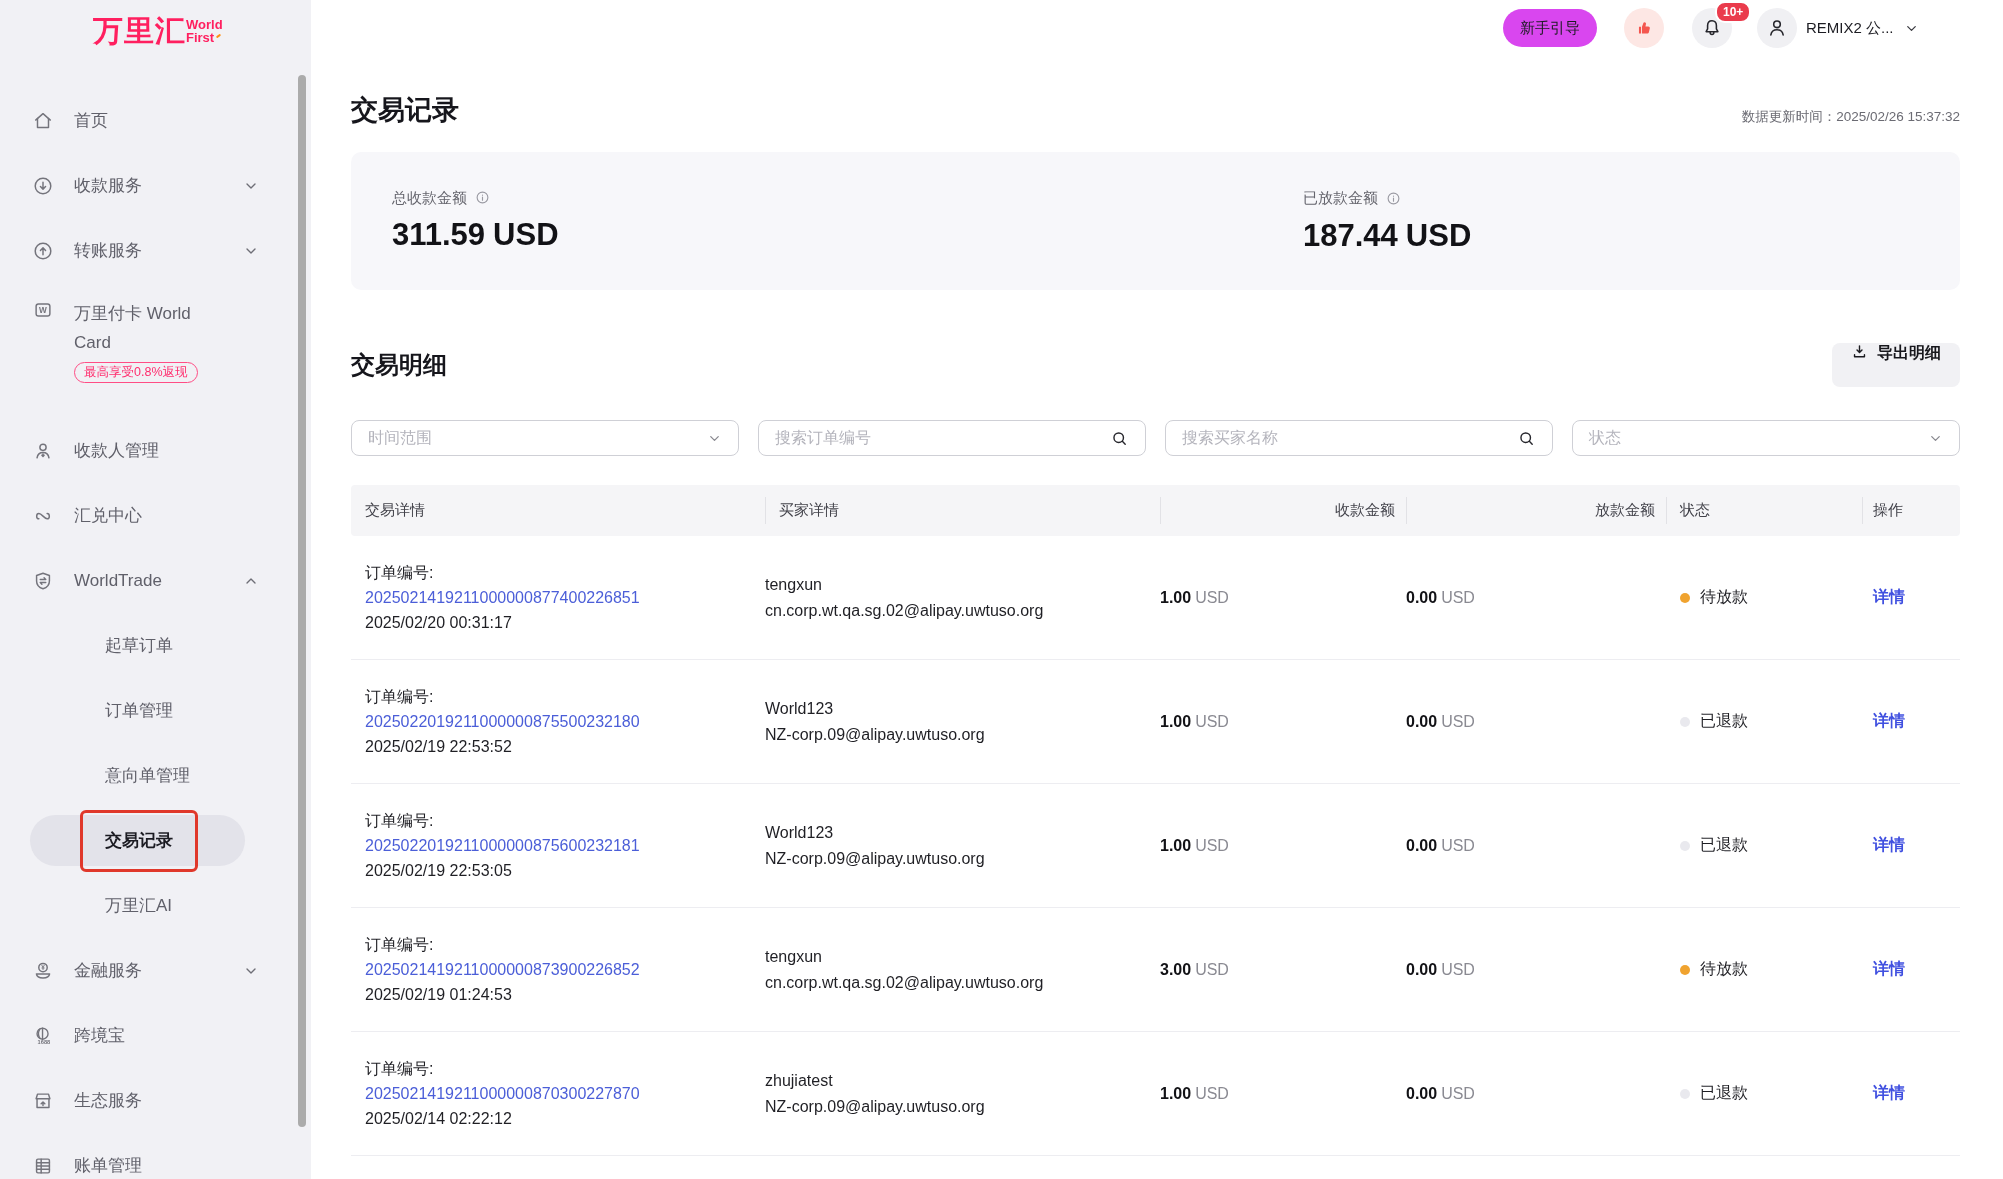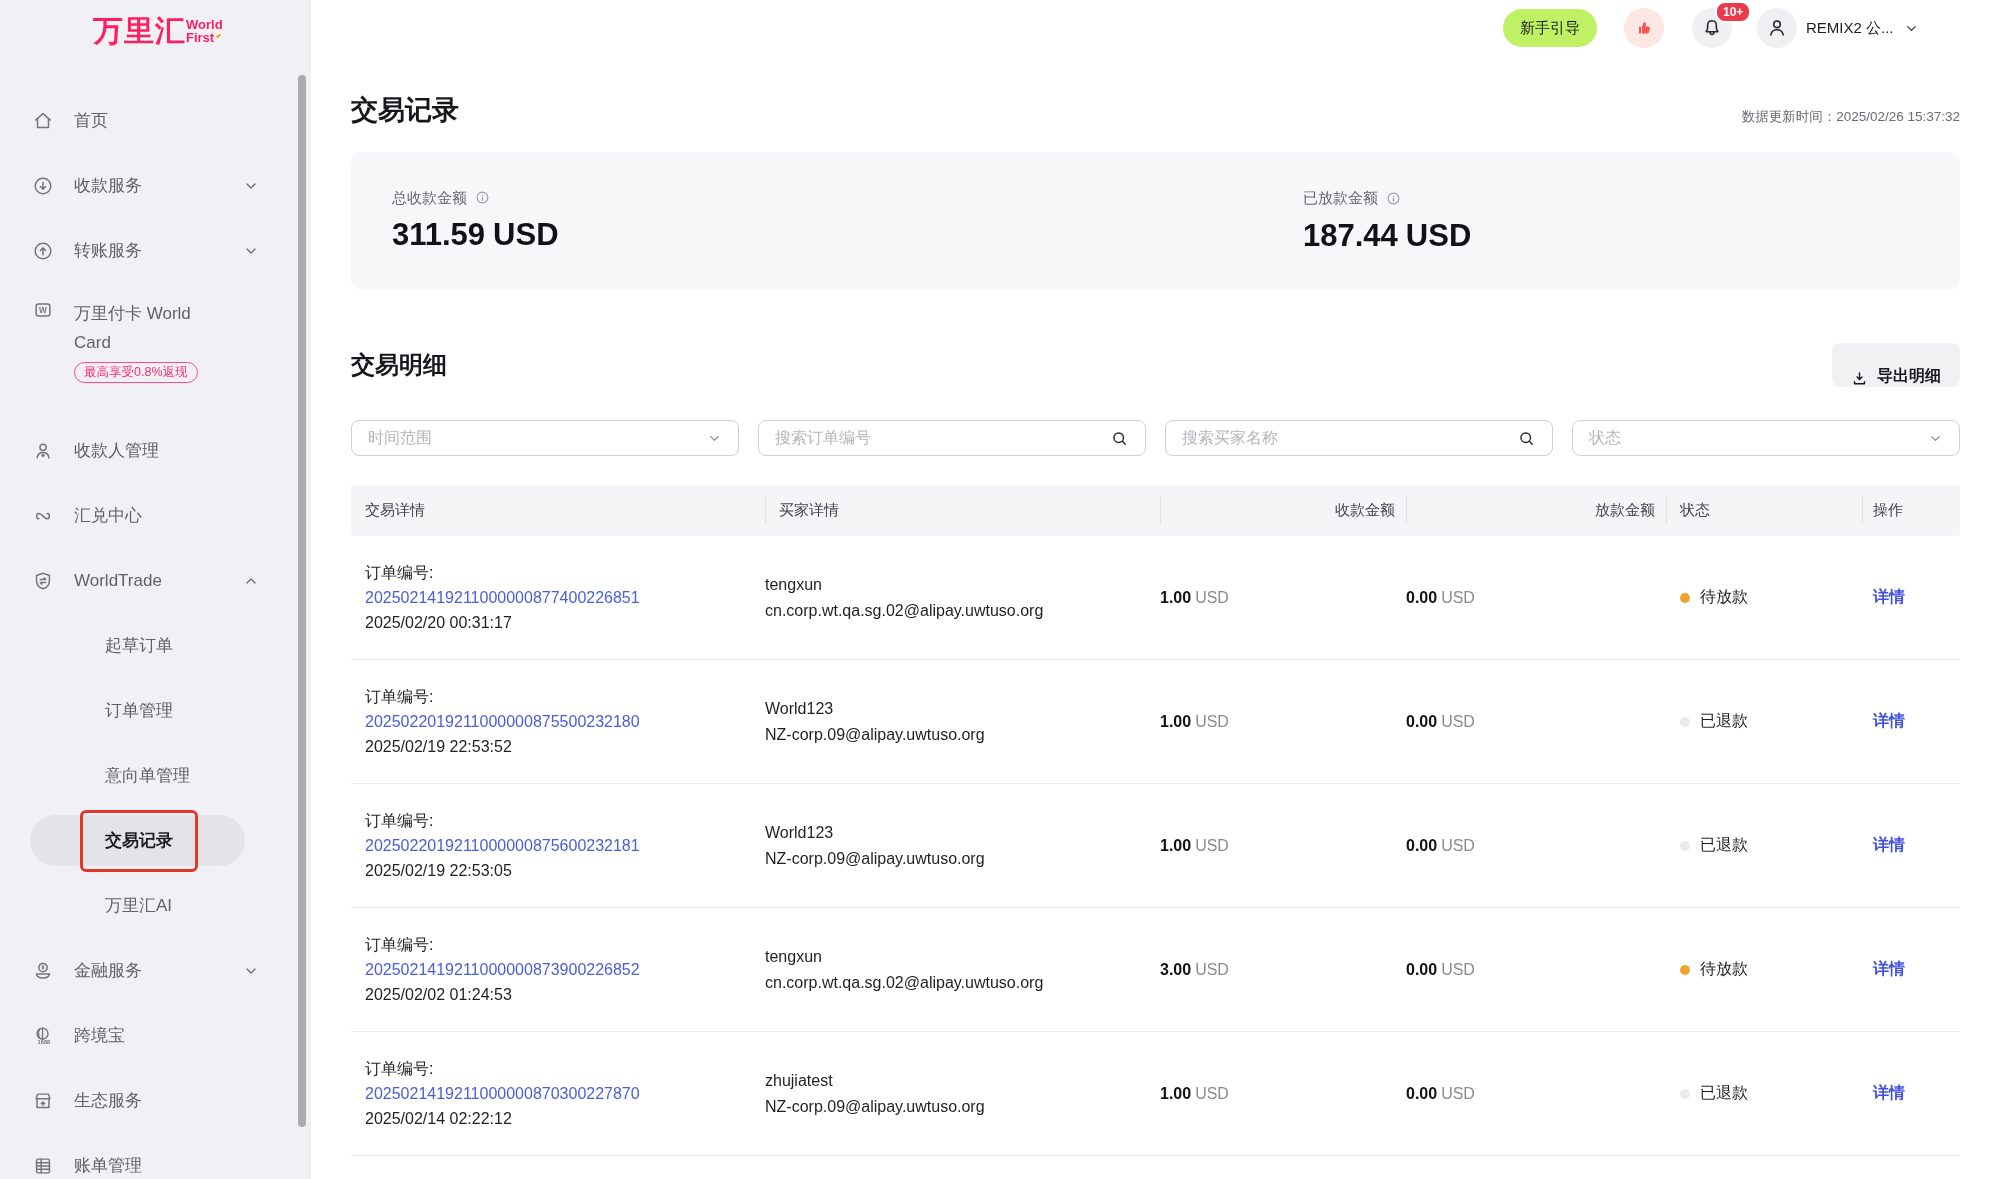--- a/index.html
+++ b/index.html
@@ -34,7 +34,7 @@
   .content{padding:0 43px 0 40px;}
   
   .topbar{position:absolute;top:8px;left:1192px;height:40px;display:flex;align-items:center;}
-  .pill-btn{height:38px;padding:0 17px;border-radius:19px;background:#bef264;font-size:15px;color:#1c1c22;display:flex;align-items:center;}
+  .pill-btn{height:38px;padding:0 17px;border-radius:19px;background:#d946ef;font-size:15px;color:#1c1c22;display:flex;align-items:center;}
   .circle-btn{width:40px;height:40px;border-radius:50%;background:#f0f0f3;display:flex;align-items:center;justify-content:center;}
   .like-btn{background:#fde7e4;margin-left:27px;}
   .bell-wrap{position:relative;margin-left:28px;}

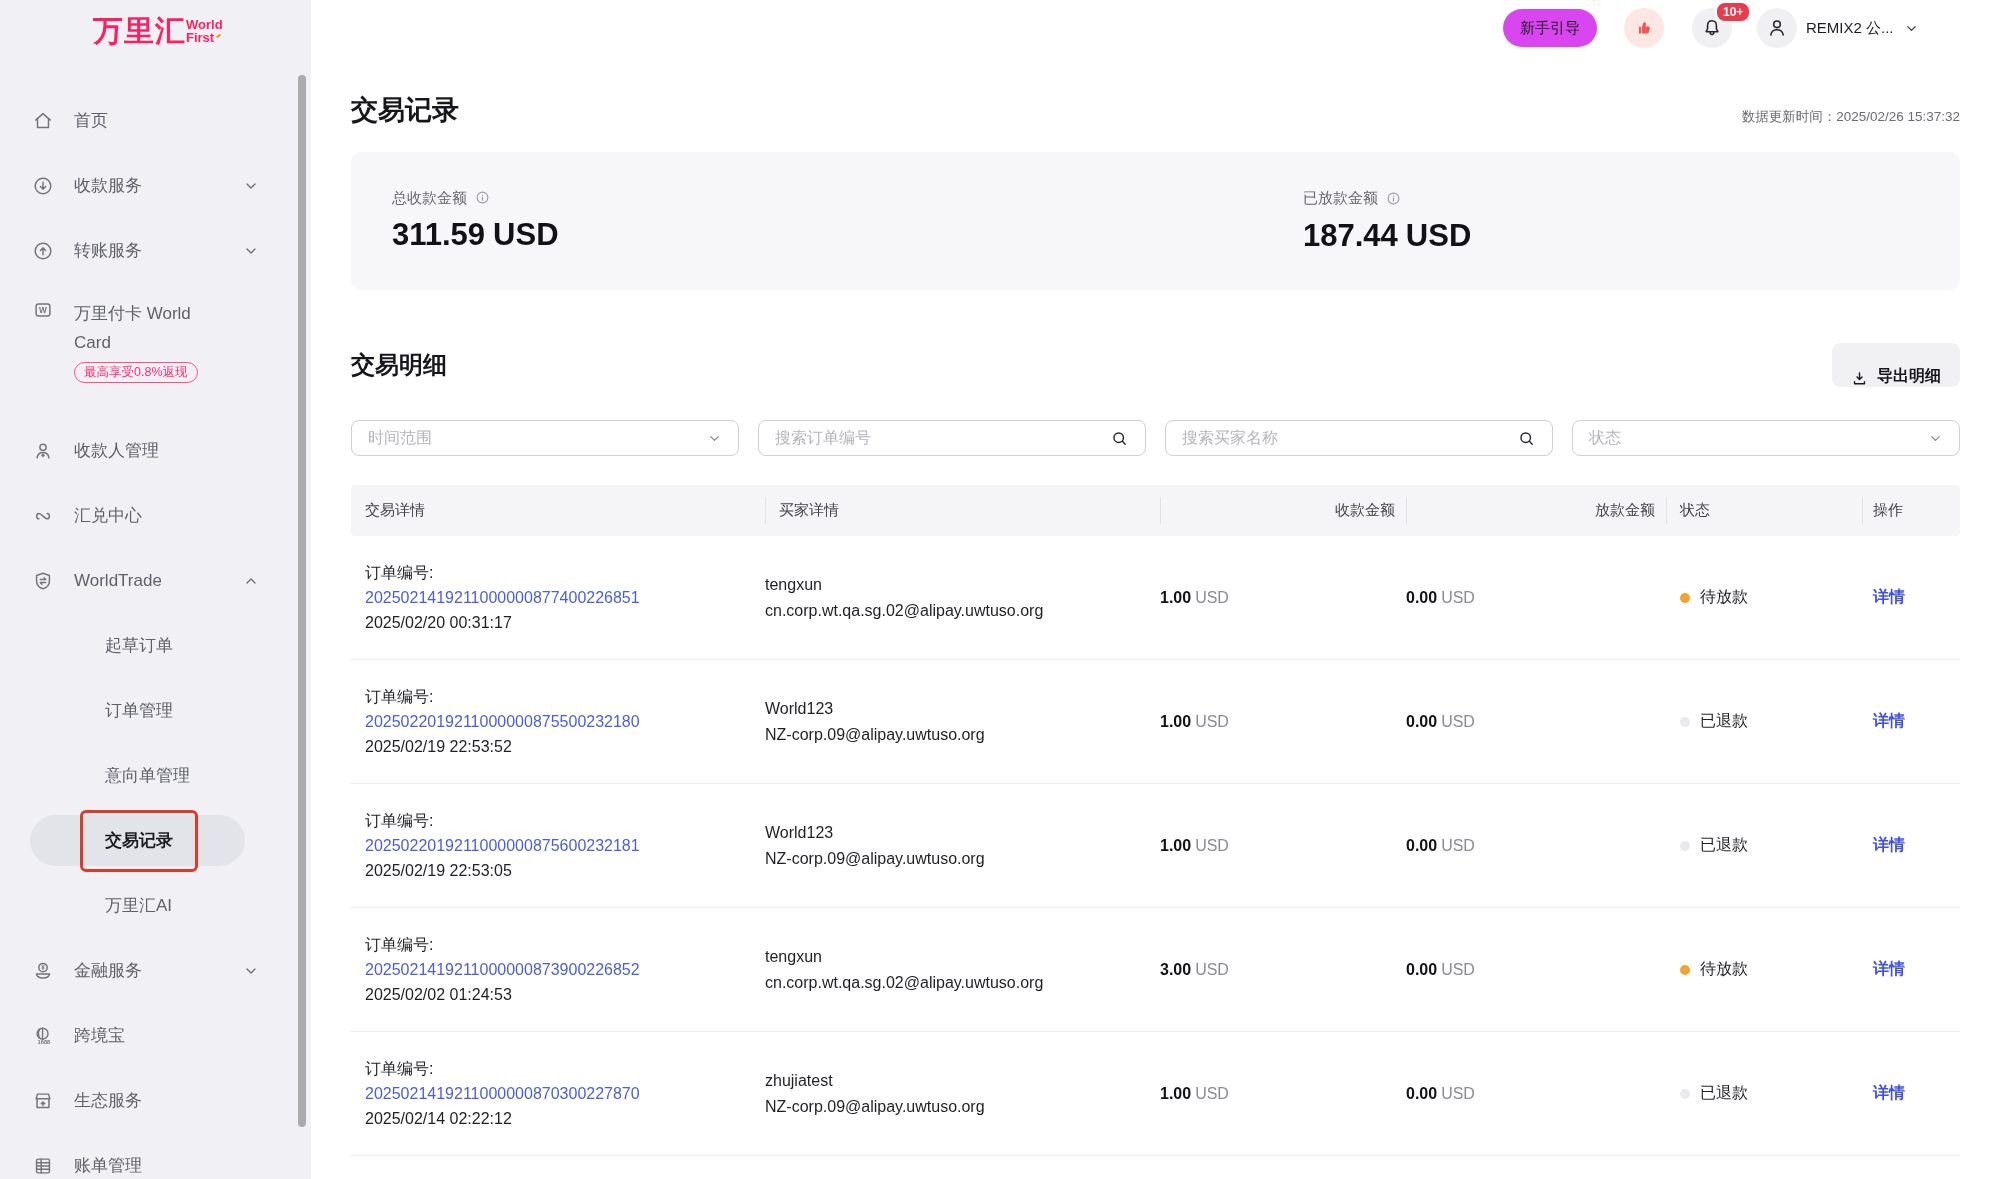--- a/index.html
+++ b/index.html
@@ -56,7 +56,7 @@
   
   .section-row{margin-top:53px;display:flex;justify-content:space-between;align-items:center;height:44px;}
   .section-title{font-size:24px;font-weight:800;color:#16161c;margin:0;}
-  .export-btn{height:44px;background:#f1f1f4;border-radius:8px;padding:0 19px;display:flex;align-items:flex-end;gap:9px;font-size:16px;font-weight:700;color:#17171c;border:none;cursor:pointer;}
+  .export-btn{height:44px;background:#f1f1f4;border-radius:8px;padding:0 19px;display:flex;align-items:flex-start;gap:9px;font-size:16px;font-weight:700;color:#17171c;border:none;cursor:pointer;}
   
   .filters{margin-top:33px;display:flex;gap:19px;}
   .filter-box{width:388px;height:36px;border:1px solid #cfd0d6;border-radius:8px;background:#fff;display:flex;align-items:center;justify-content:space-between;padding:0 16px;box-sizing:border-box;font-size:16px;color:#b4b4bc;}

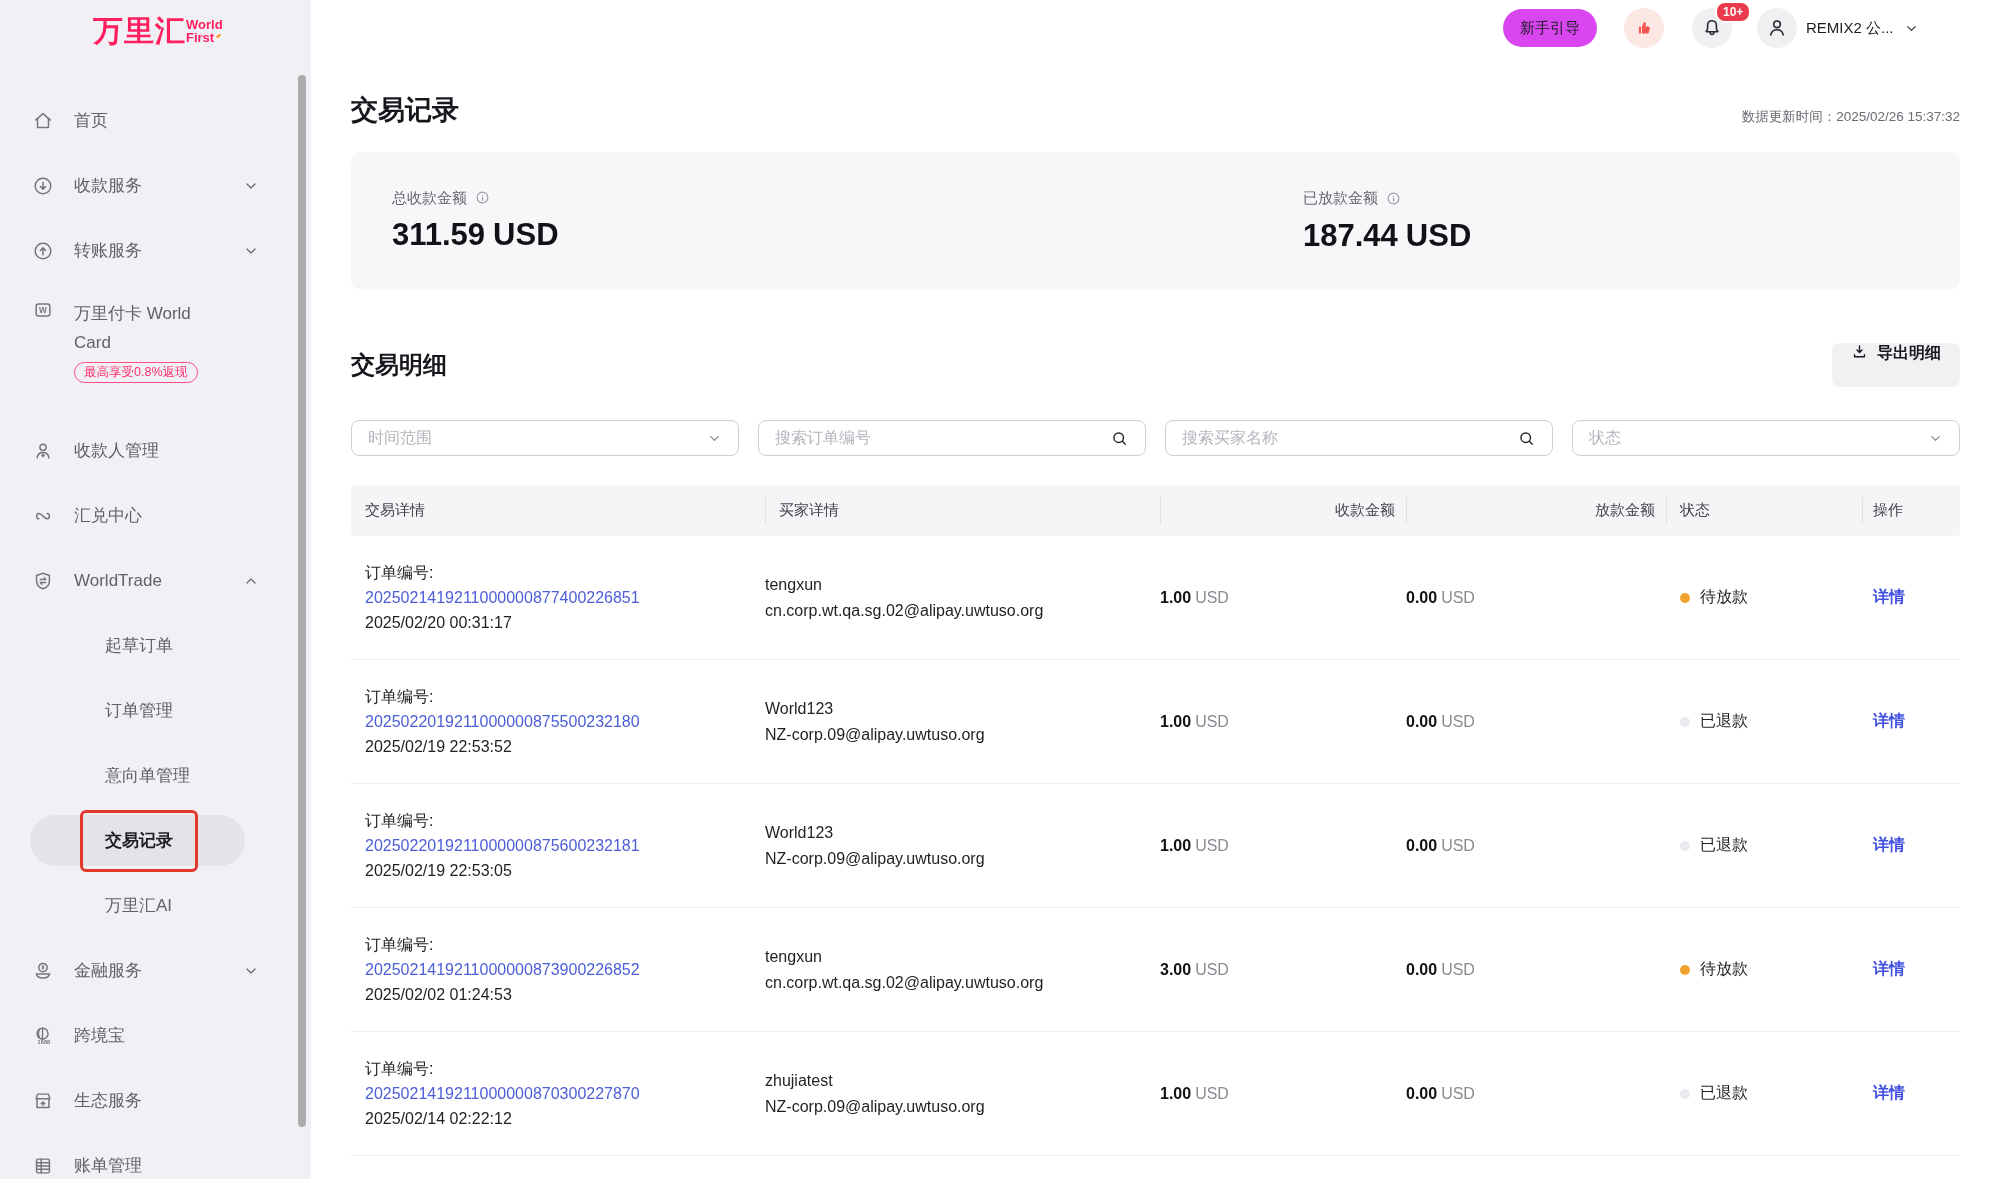--- a/index.html
+++ b/index.html
@@ -425,7 +425,7 @@
     <div class="cell c1">
       <div>订单编号:</div>
       <div class="link">2025021419211000000873900226852</div>
-      <div class="date">2025/02/02 01:24:53</div>
+      <div class="date">2025/02/19 01:24:53</div>
     </div>
     <div class="cell c2">
       <div>tengxun</div>

